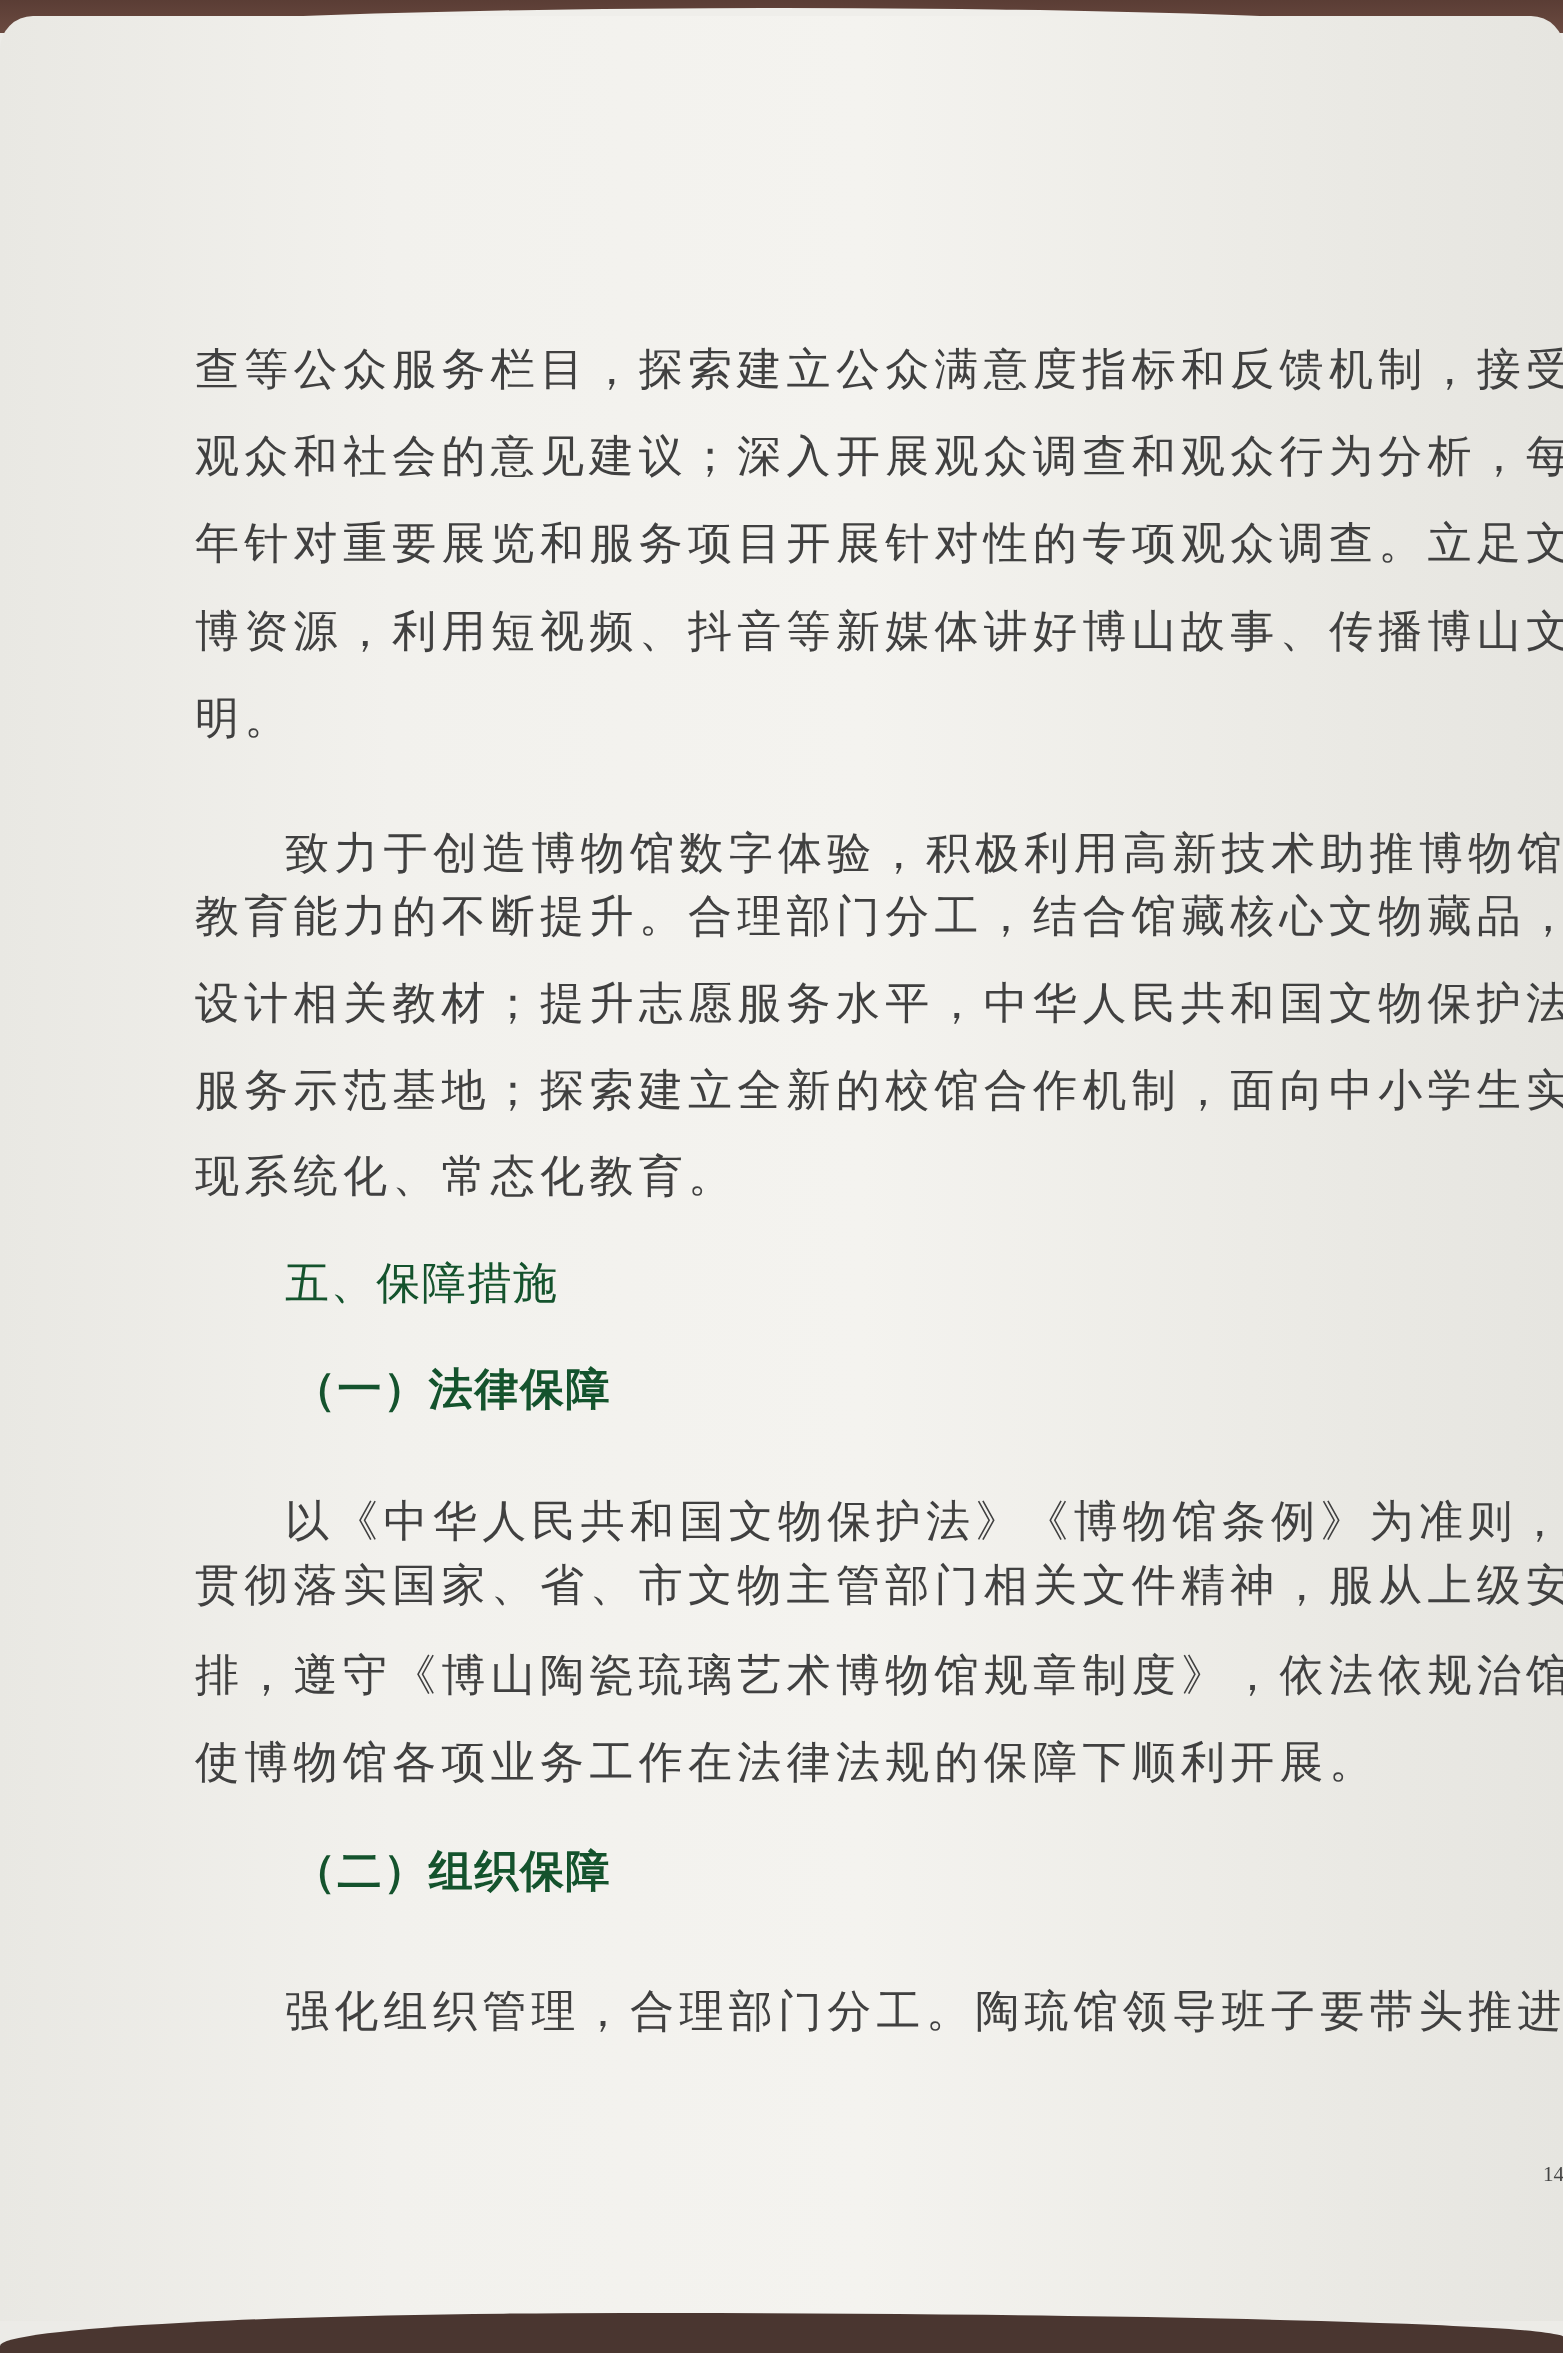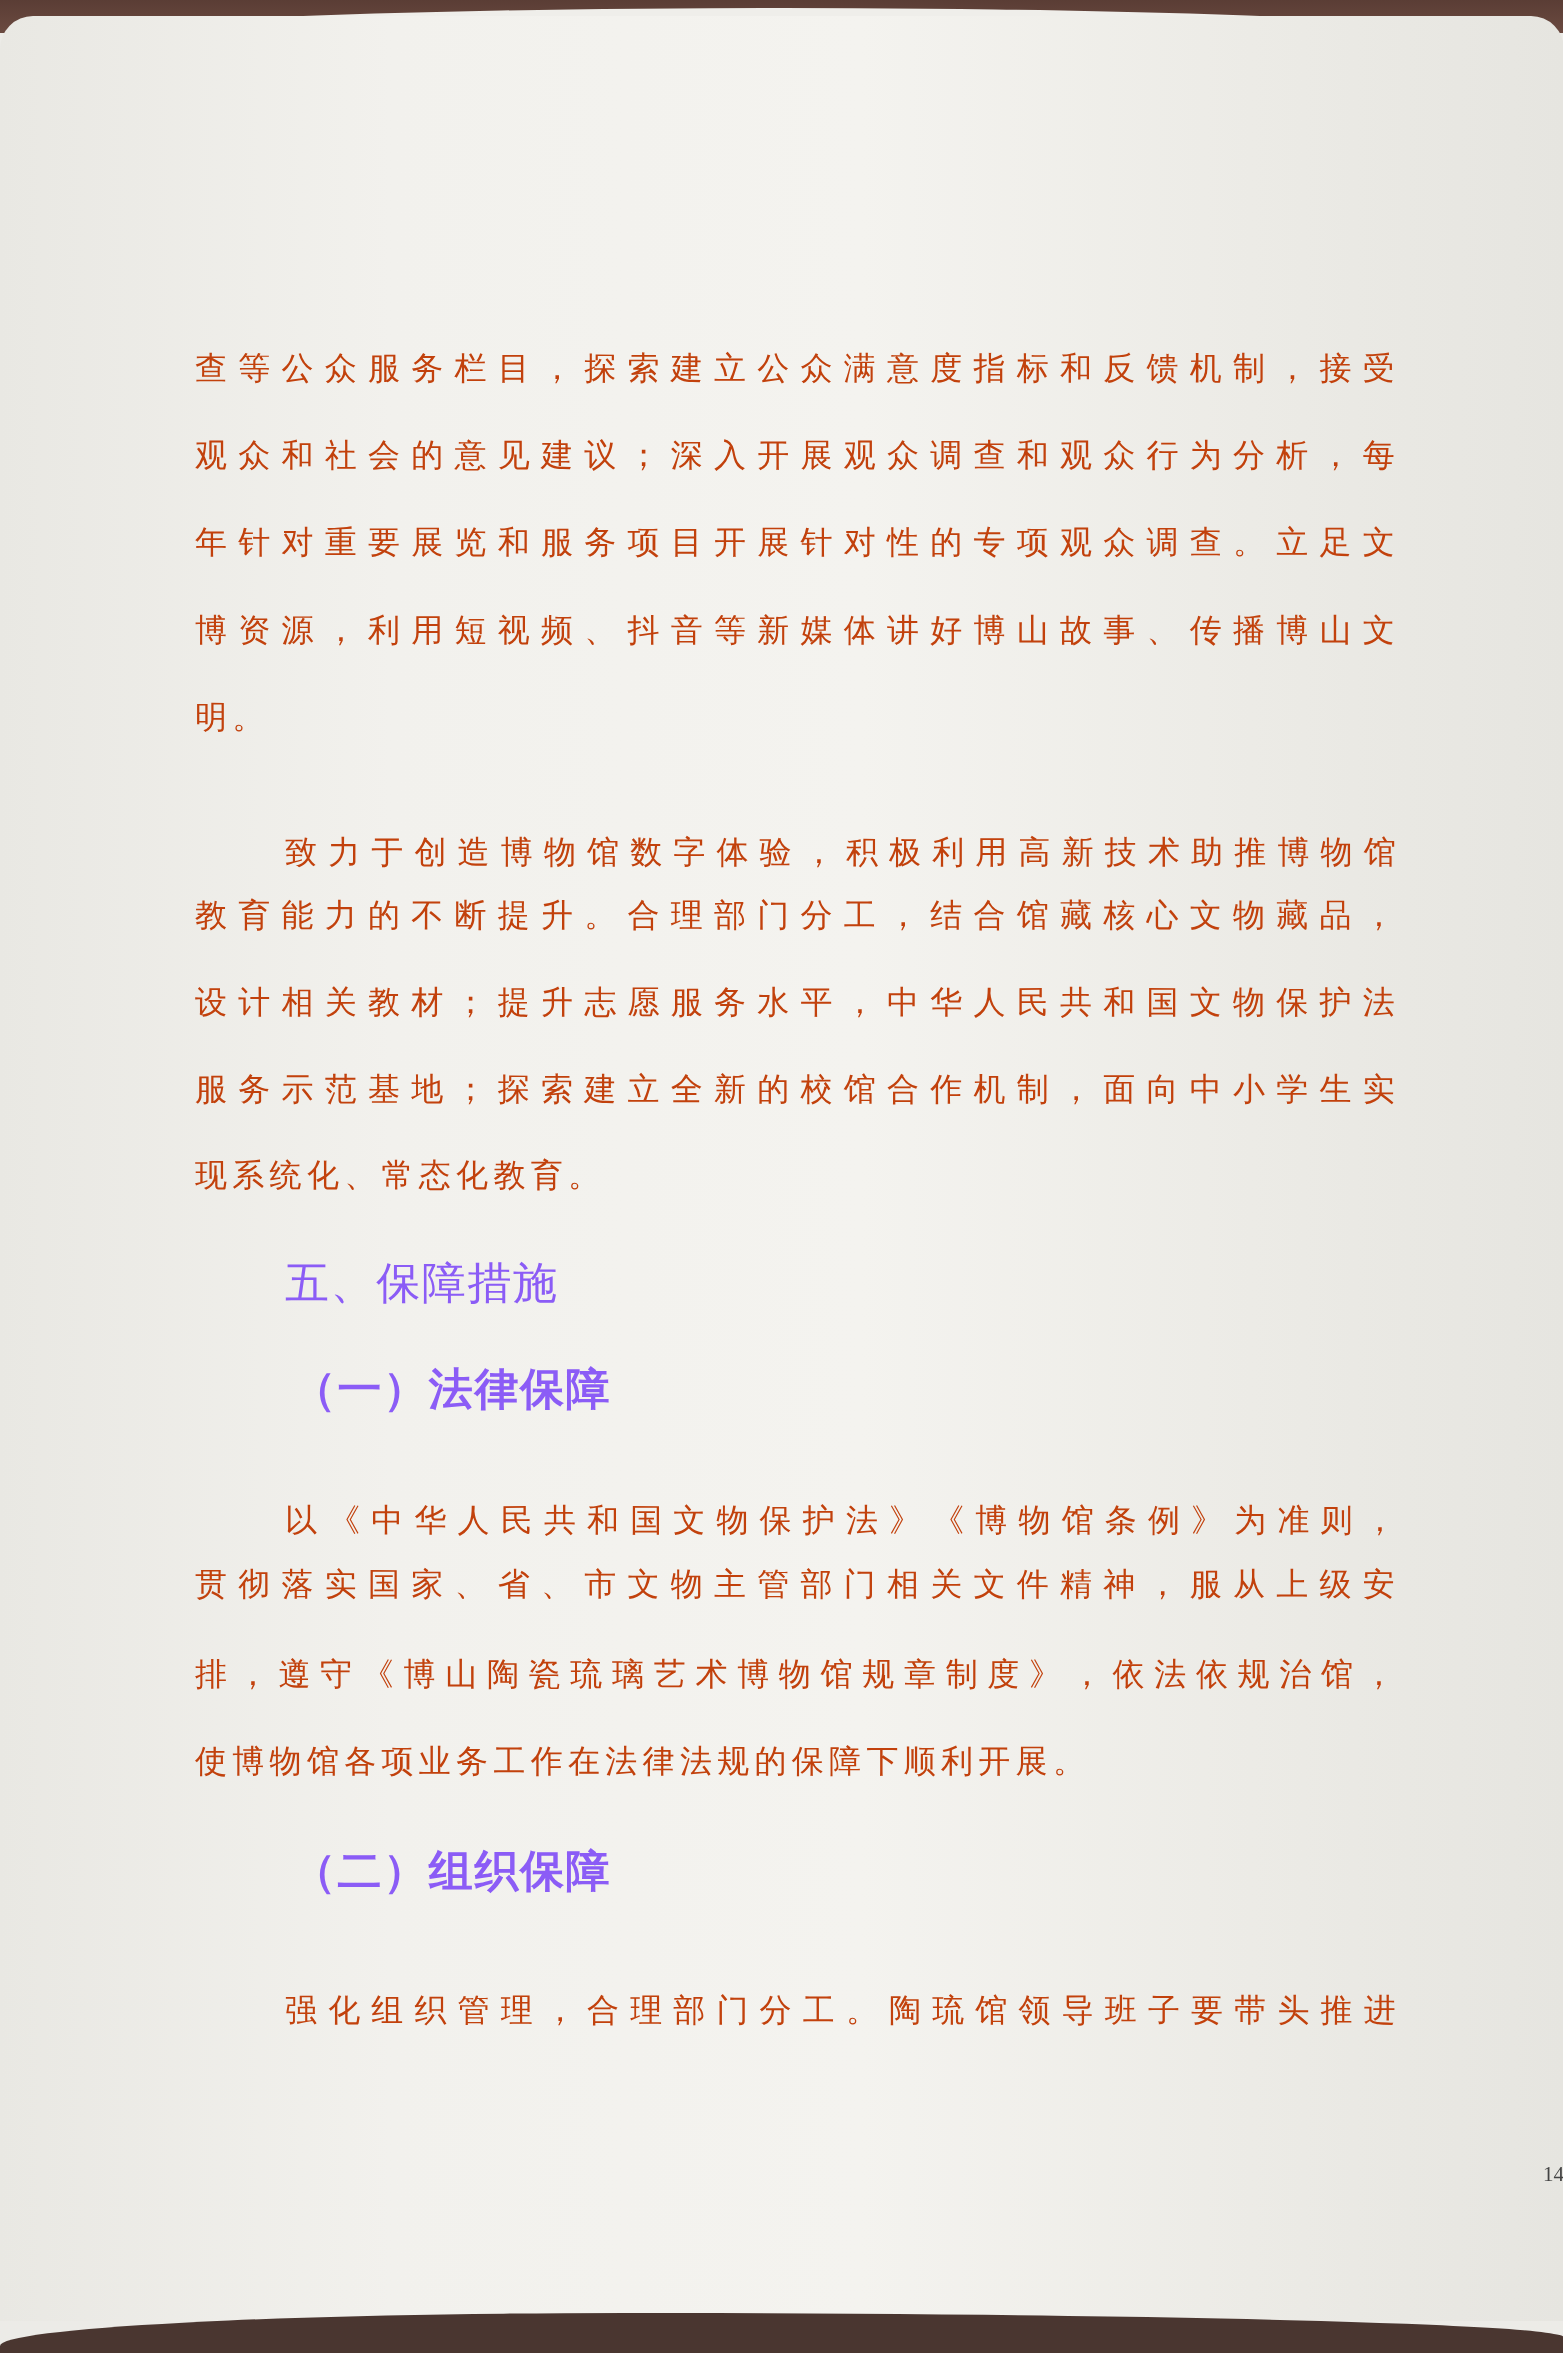--- a/index.html
+++ b/index.html
@@ -28,7 +28,7 @@
   }
   .line {
     position: absolute; left: 195px; width: 1205px;
-    font-size: 32px; line-height: 57px; color: #c2410c;
+    font-size: 44px; line-height: 57px; color: #404040;
     white-space: nowrap; letter-spacing: 5.3px;
     text-align: justify; text-align-last: justify;
   }

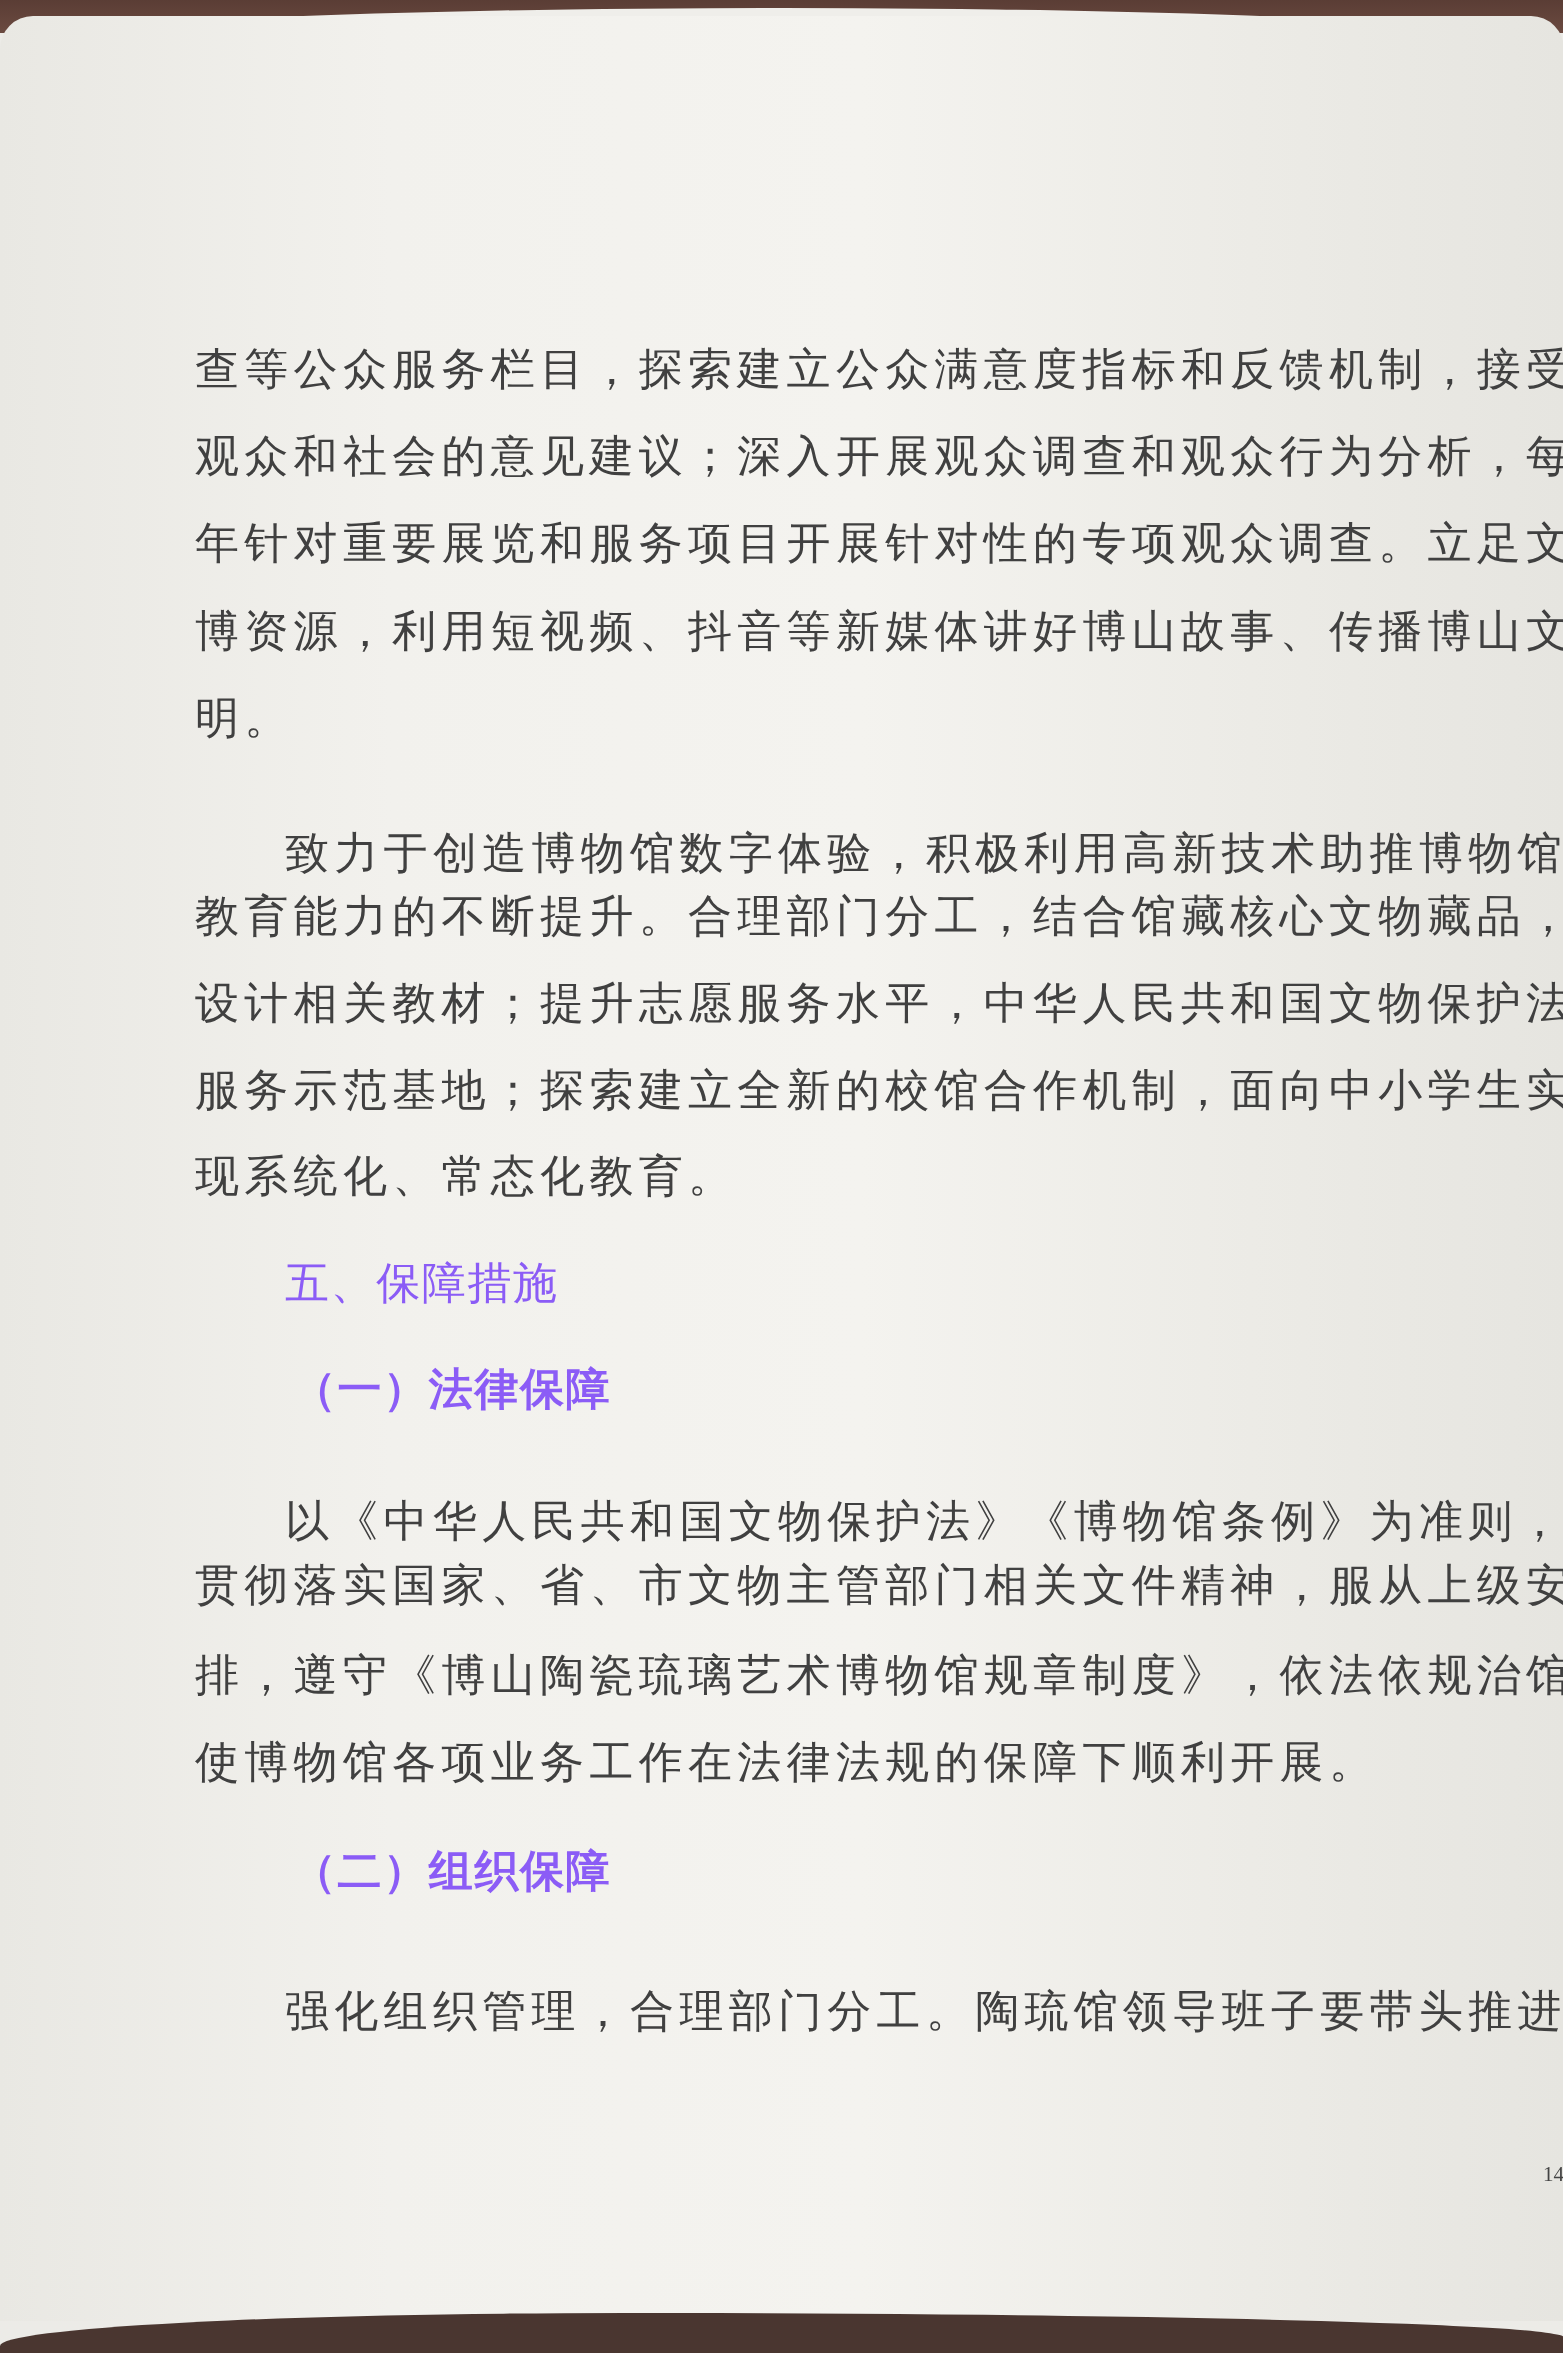--- a/index.html
+++ b/index.html
@@ -36,7 +36,7 @@
   .line.indent { left: 285px; width: 1116px; margin-top: 26px; }
   .heading {
     position: absolute; left: 285px;
-    font-size: 44px; line-height: 57px; color: #8b5cf6;
+    font-size: 44px; line-height: 57px; color: #14532d;
     white-space: nowrap; letter-spacing: 1.6px;
   }
   .heading.bold { font-weight: bold; margin-left: 17px; }

